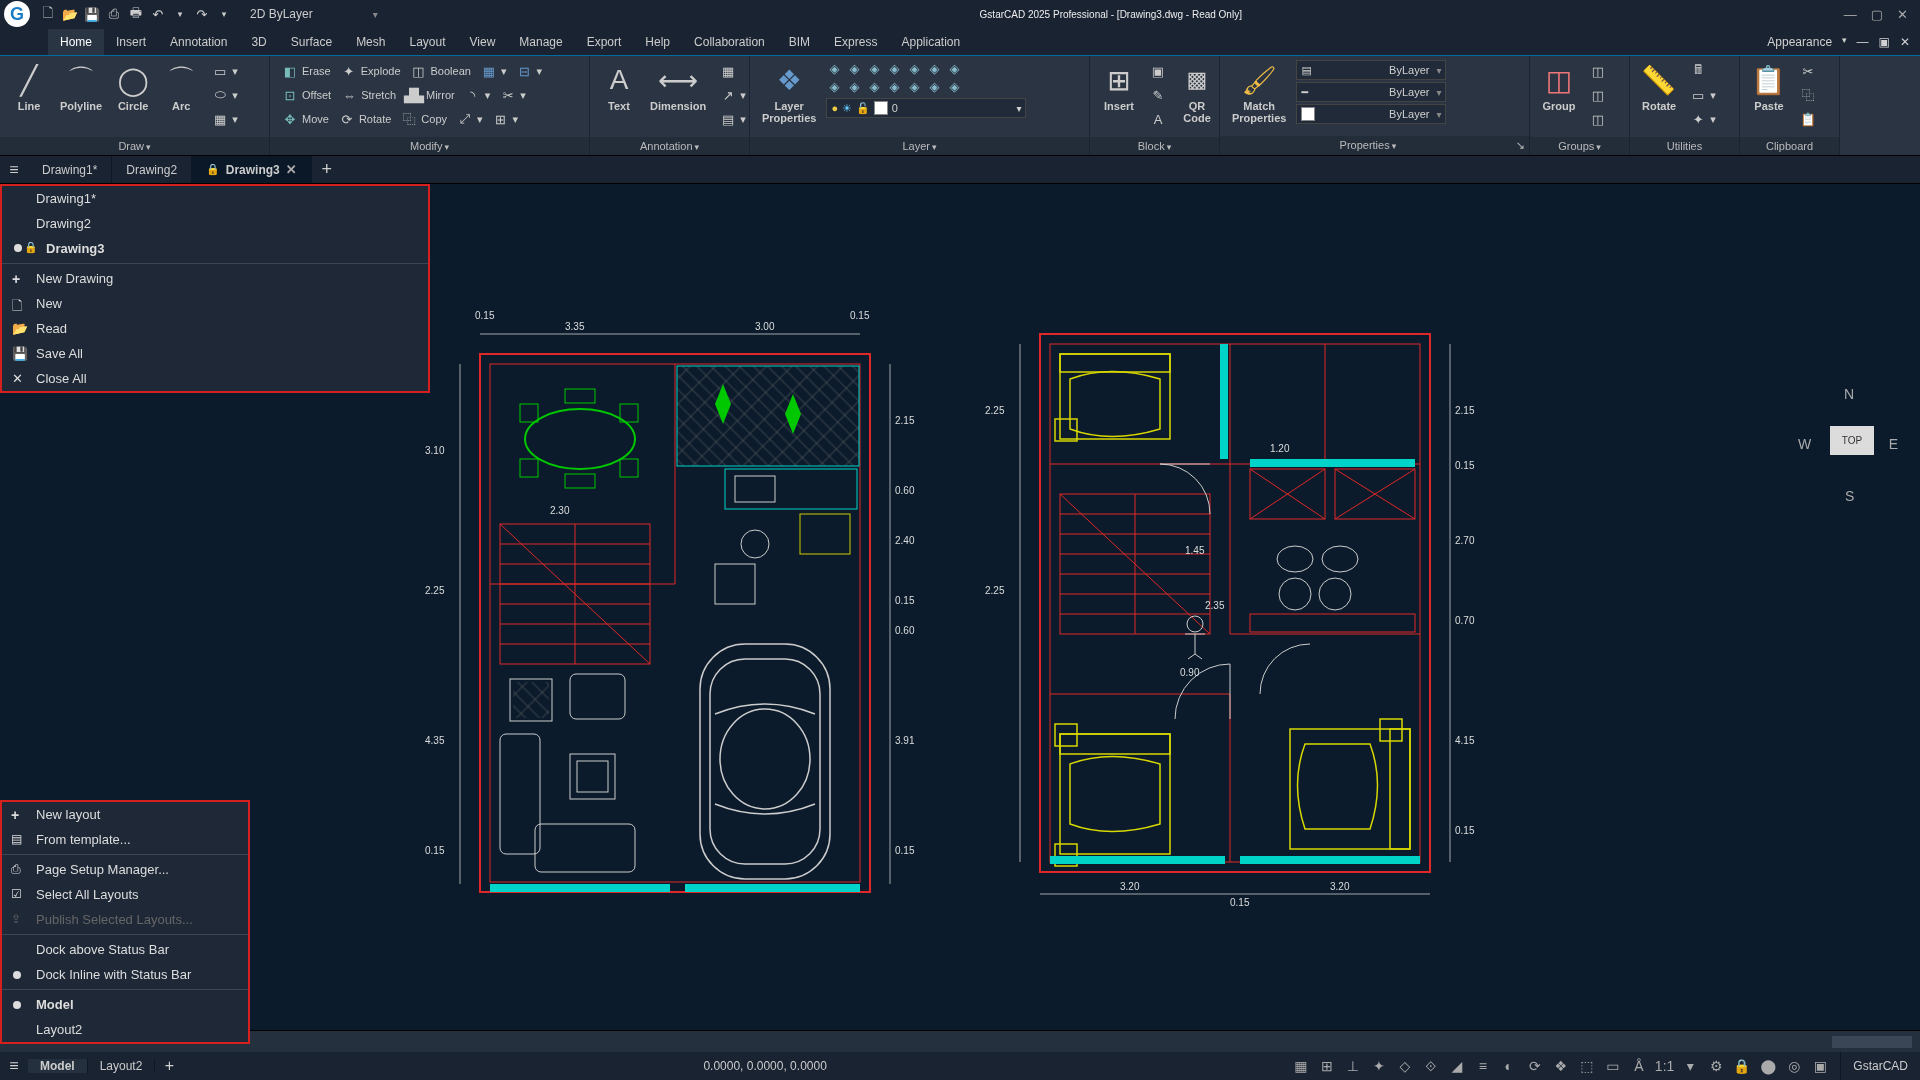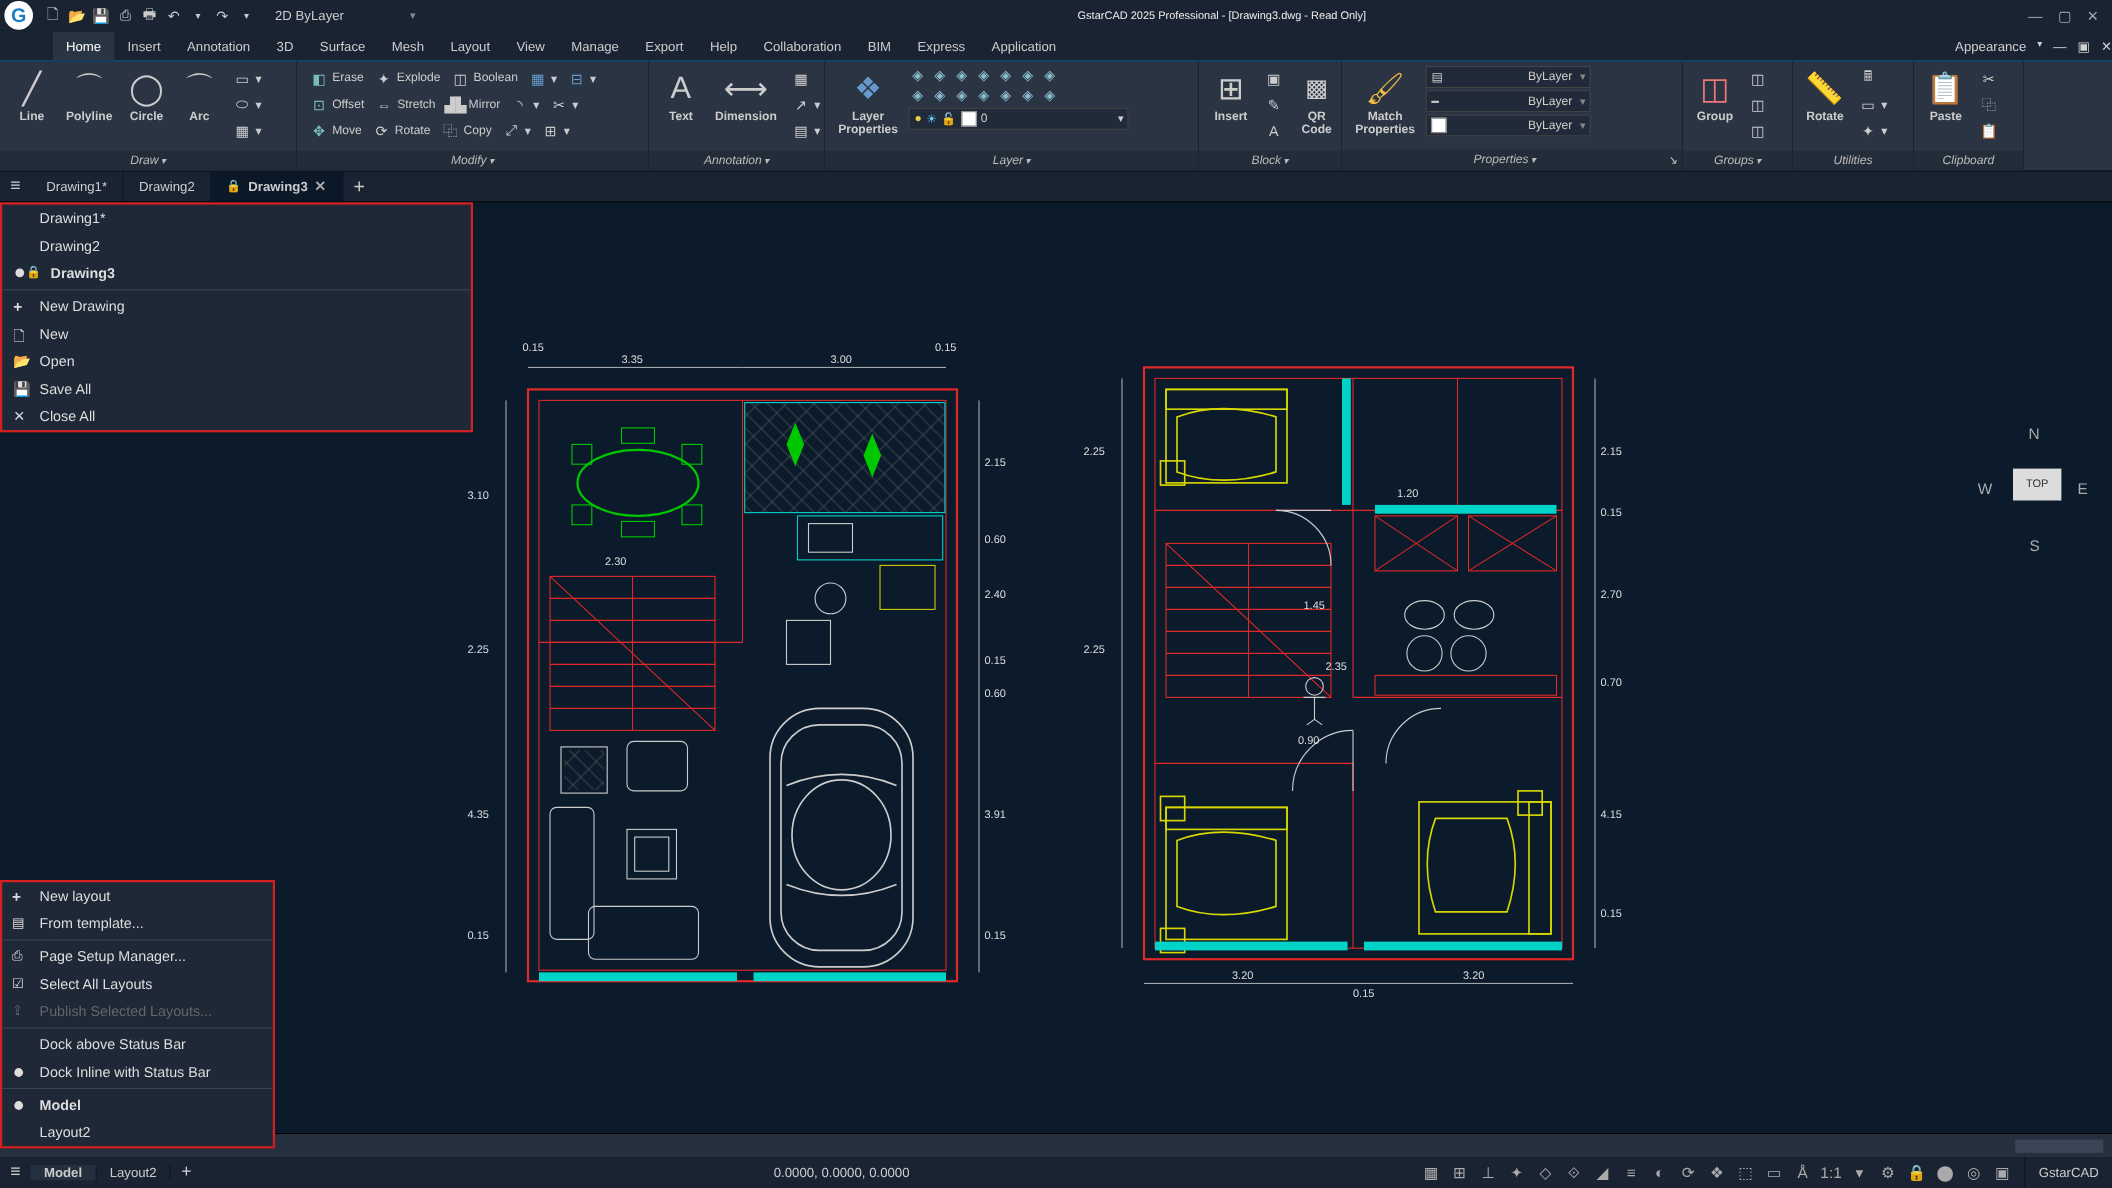--- a/index.html
+++ b/index.html
@@ -16,7 +16,7 @@
 .menubar { height: 28px; background: #1a2332; display: flex; align-items: center; padding-left: 48px; border-bottom: 1px solid #0369a1; }
 .menu-item { padding: 6px 12px; color: #ccc; cursor: pointer; }
 .menu-item.active { background: #2a3544; color: #fff; }
-.menu-right { margin-left: auto; display: flex; align-items: flex-start; gap: 10px; padding-right: 0; }
+.menu-right { margin-left: auto; display: flex; align-items: flex-start; gap: 10px; padding-right: 10px; }
 
 .ribbon { height: 100px; background: #2a3442; display: flex; border-bottom: 1px solid #000; }
 .ribbon-panel { border-right: 1px solid #1a2332; padding: 4px 8px 0 8px; display: flex; flex-direction: column; }

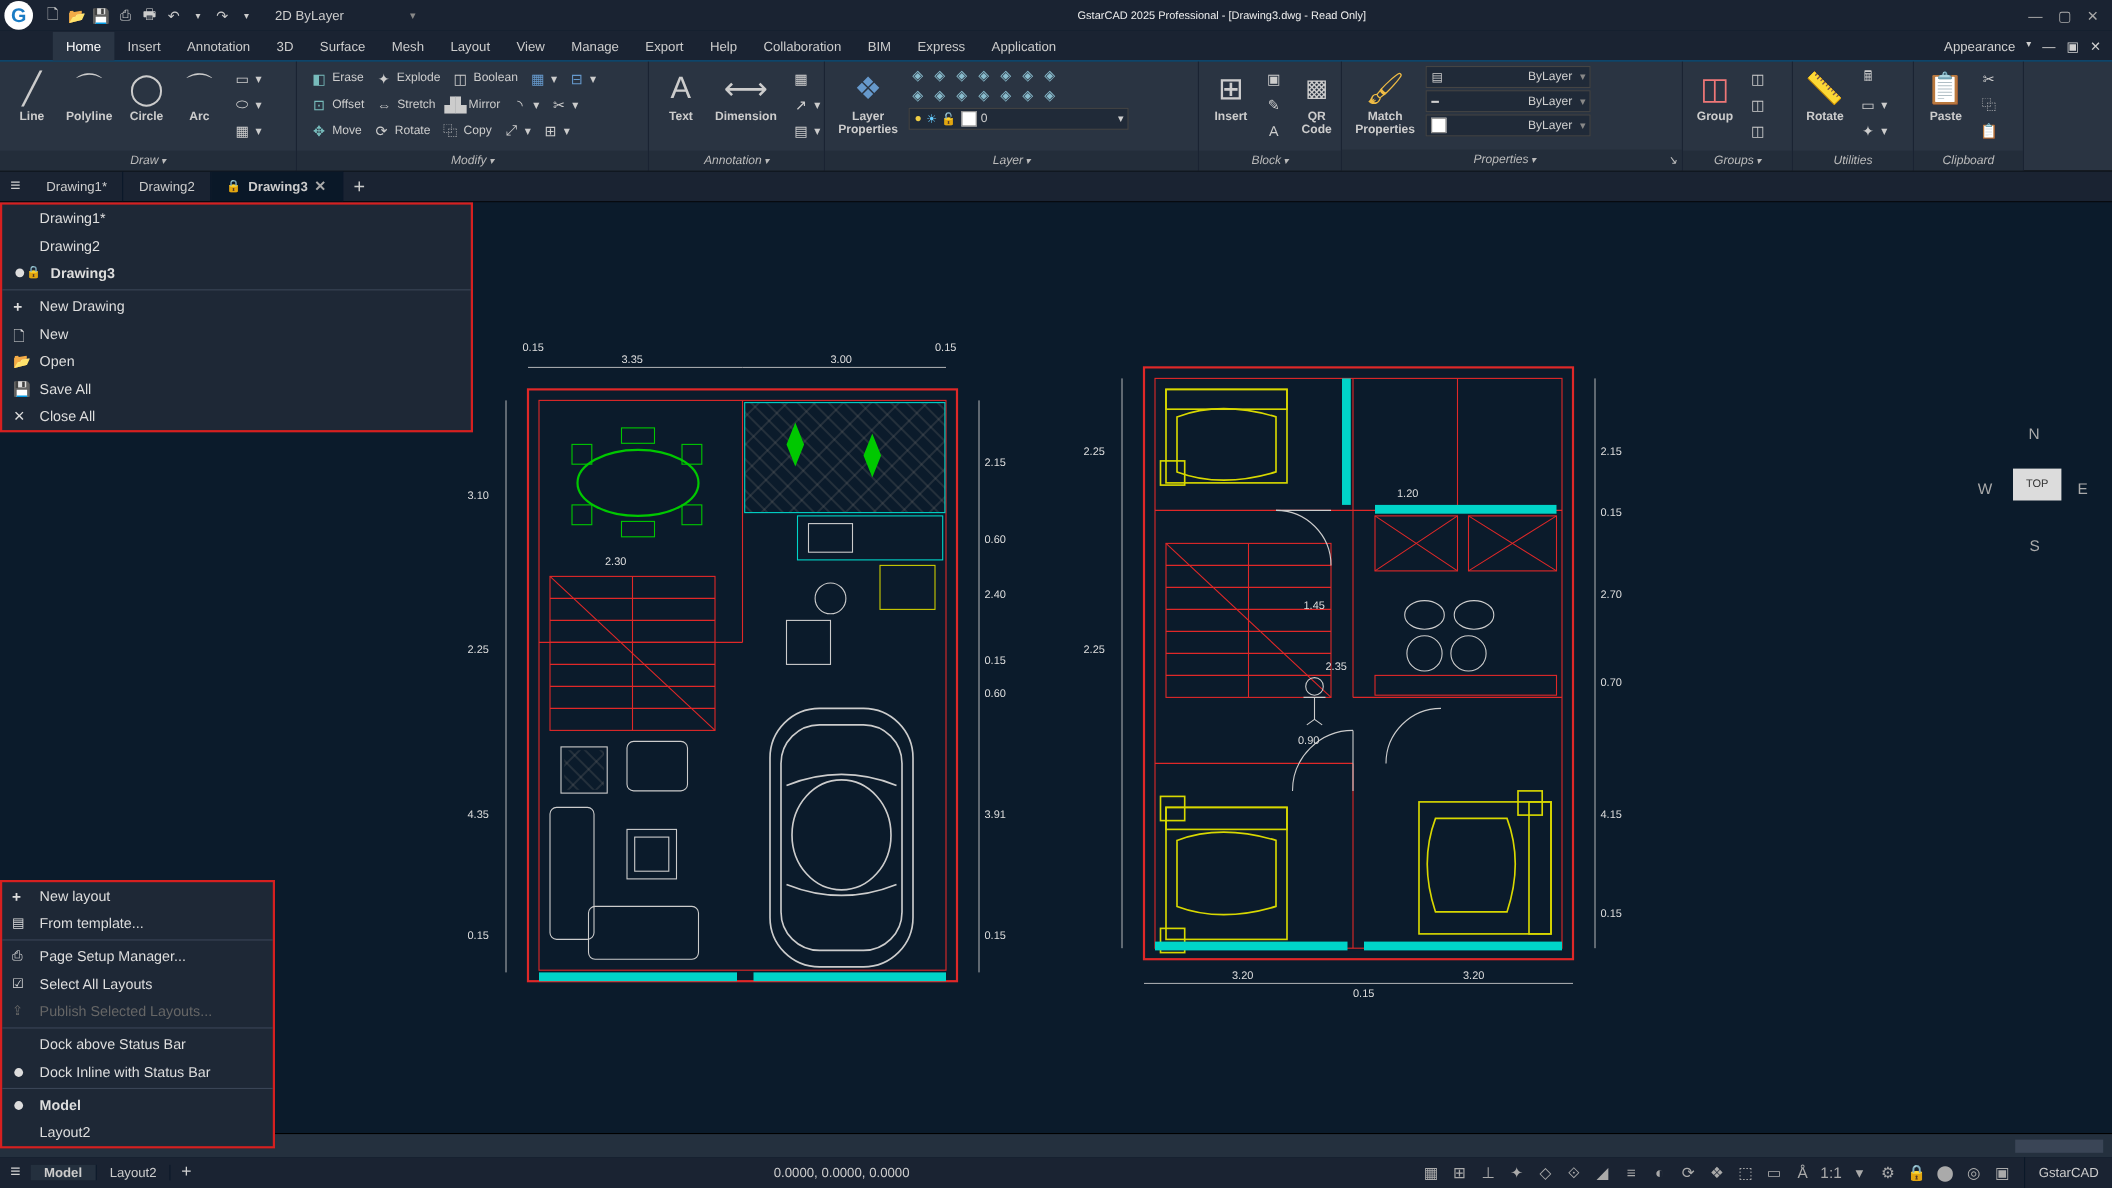--- a/index.html
+++ b/index.html
@@ -21,7 +21,7 @@
 .ribbon { height: 100px; background: #2a3442; display: flex; border-bottom: 1px solid #000; }
 .ribbon-panel { border-right: 1px solid #1a2332; padding: 4px 8px 0 8px; display: flex; flex-direction: column; }
 .panel-content { flex: 1; display: flex; align-items: flex-start; gap: 6px; }
-.panel-label { text-align: center; font-size: 11px; color: #bbb; padding: 3px 0; background: #232d3a; margin: 0 -8px; font-style: italic; }
+.panel-label { text-align: center; font-size: 11px; color: #bbb; padding: 3px 0; background: #232d3a; margin: 0 -8px; }
 .panel-label .arrow { font-size: 9px; margin-left: 2px; }
 
 .big-btn { display: flex; flex-direction: column; align-items: center; padding: 2px 4px; cursor: pointer; }

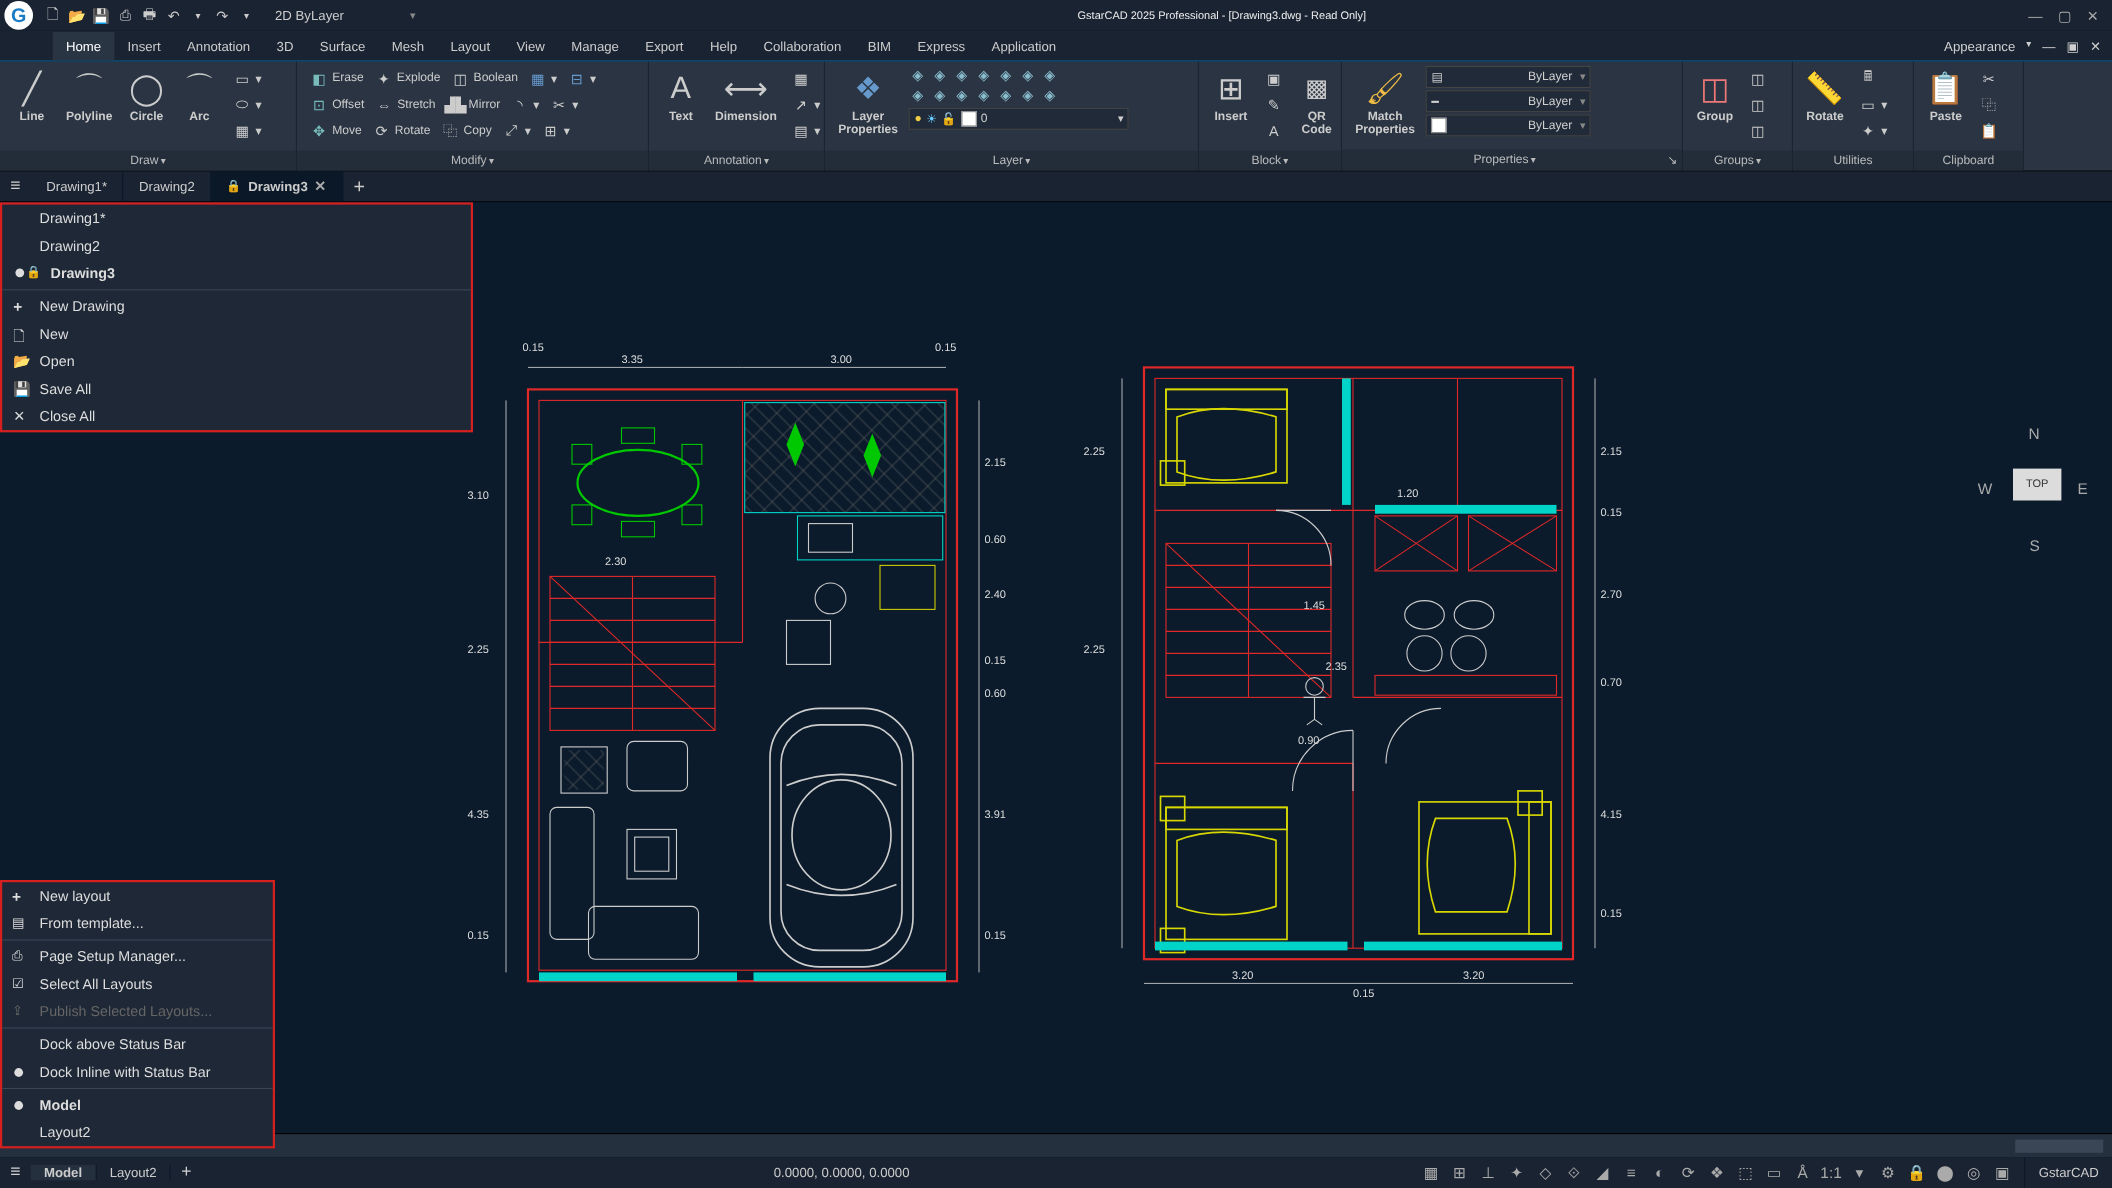--- a/index.html
+++ b/index.html
@@ -625,7 +625,7 @@
   <div class="ctx-sep"></div>
   <div class="dd-row"><span class="plus">+</span><span>New Drawing</span></div>
   <div class="dd-row"><span class="ic">🗋</span><span>New</span></div>
-  <div class="dd-row"><span class="ic">📂</span><span>Open</span></div>
+  <div class="dd-row"><span class="ic">📂</span><span>Read</span></div>
   <div class="dd-row"><span class="ic">💾</span><span>Save All</span></div>
   <div class="dd-row"><span class="ic">✕</span><span>Close All</span></div>
 </div>

